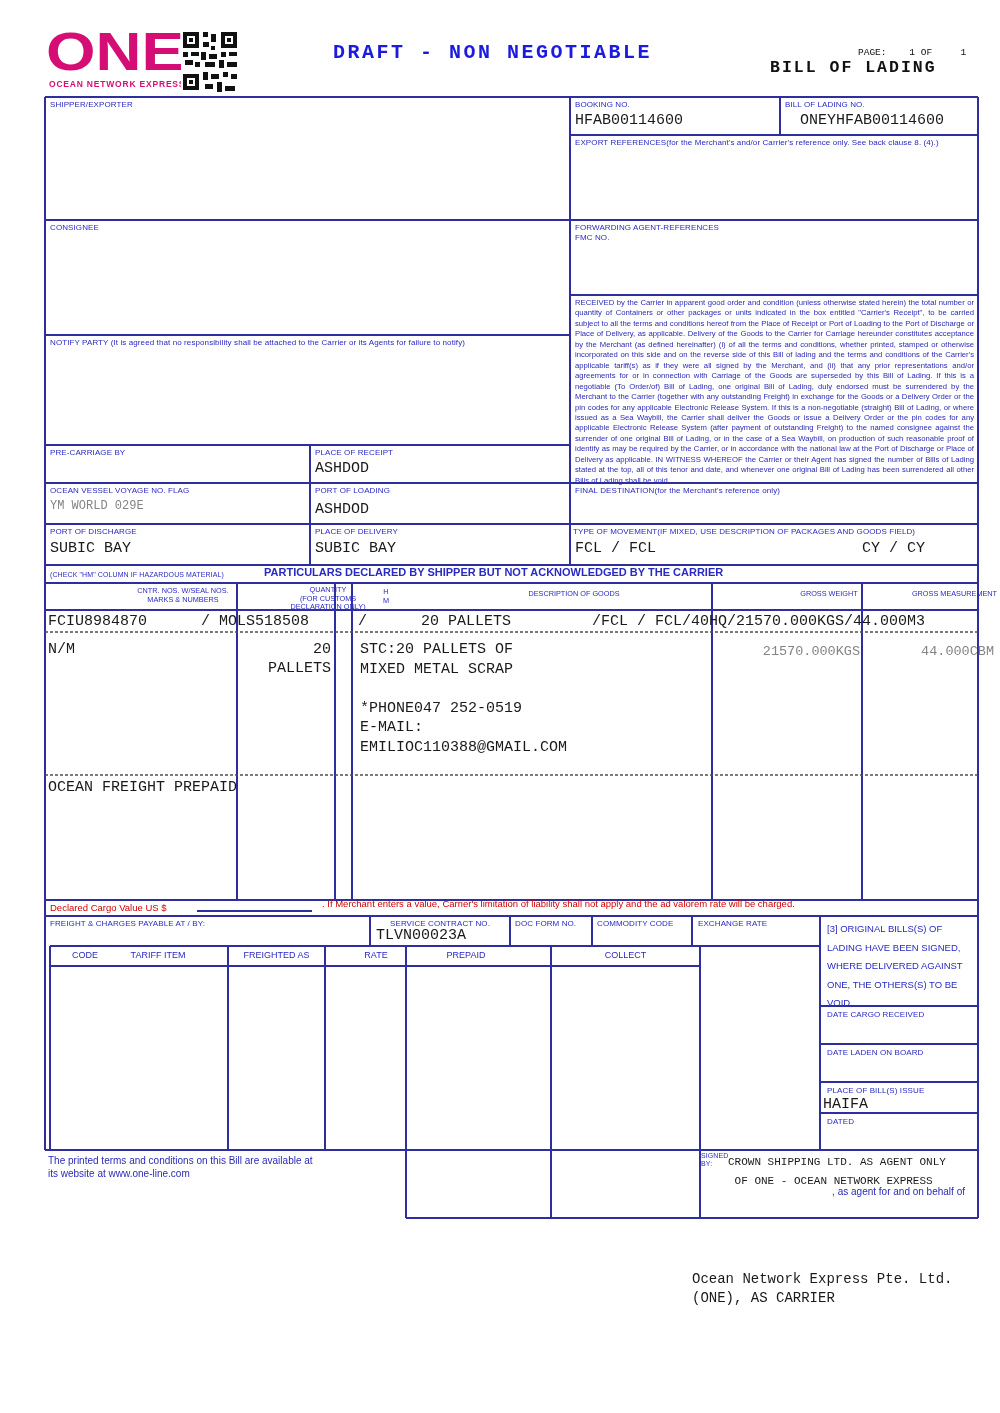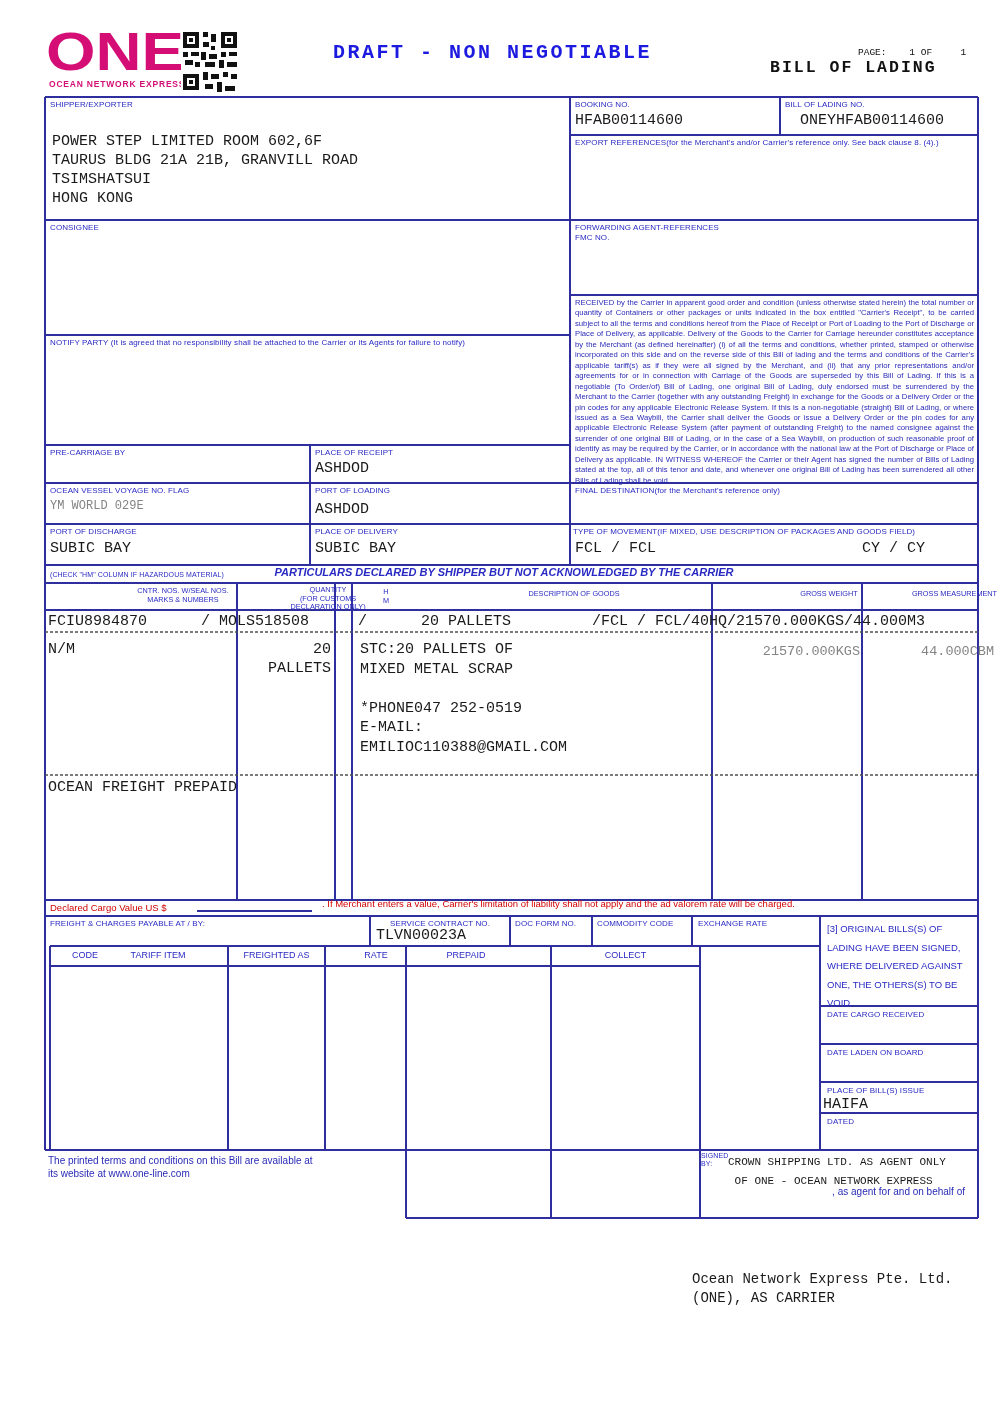--- a/index.html
+++ b/index.html
@@ -143,10 +143,6 @@
   </svg>
 
   <div class="lbl" style="left:50px;top:100px">SHIPPER/EXPORTER</div>
-  <div class="mono preline" style="left:52px;top:132px">POWER STEP LIMITED ROOM 602,6F
-TAURUS BLDG 21A 21B, GRANVILL ROAD
-TSIMSHATSUI
-HONG KONG</div>
 
   <div class="lbl" style="left:50px;top:223px">CONSIGNEE</div>
   <div class="lbl" style="left:50px;top:338px;width:510px">NOTIFY PARTY (It is agreed that no responsibility shall be attached to the Carrier or its Agents for failure to notify)</div>

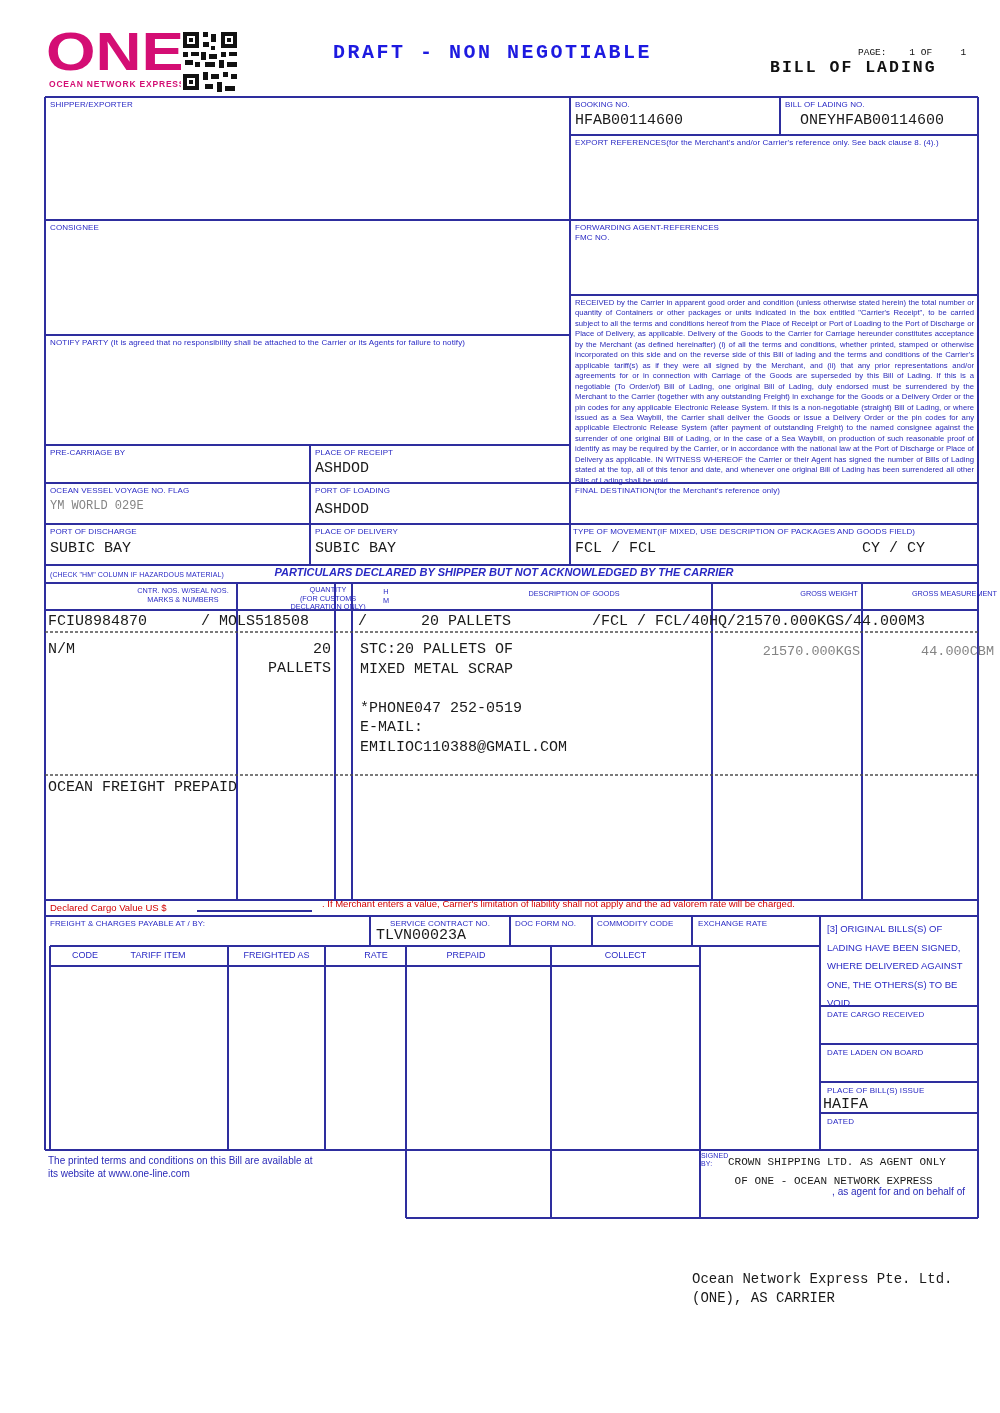--- a/index.html
+++ b/index.html
@@ -34,8 +34,8 @@
             font-size:9.5px;color:#111;white-space:pre;}
   .doctitle{position:absolute;left:770px;top:58px;font-family:"Liberation Mono",monospace;
             font-size:16.5px;font-weight:bold;color:#111;letter-spacing:2px;}
-  .banner{position:absolute;left:264px;top:566px;width:480px;text-align:center;
-          font-size:11px;font-weight:bold;color:#2929c4;font-style:italic;}
+  .banner{position:absolute;left:264px;top:566px;width:480px;
+          font-size:11px;font-weight:bold;color:#2929c4;}
 </style>
 </head>
 <body>

